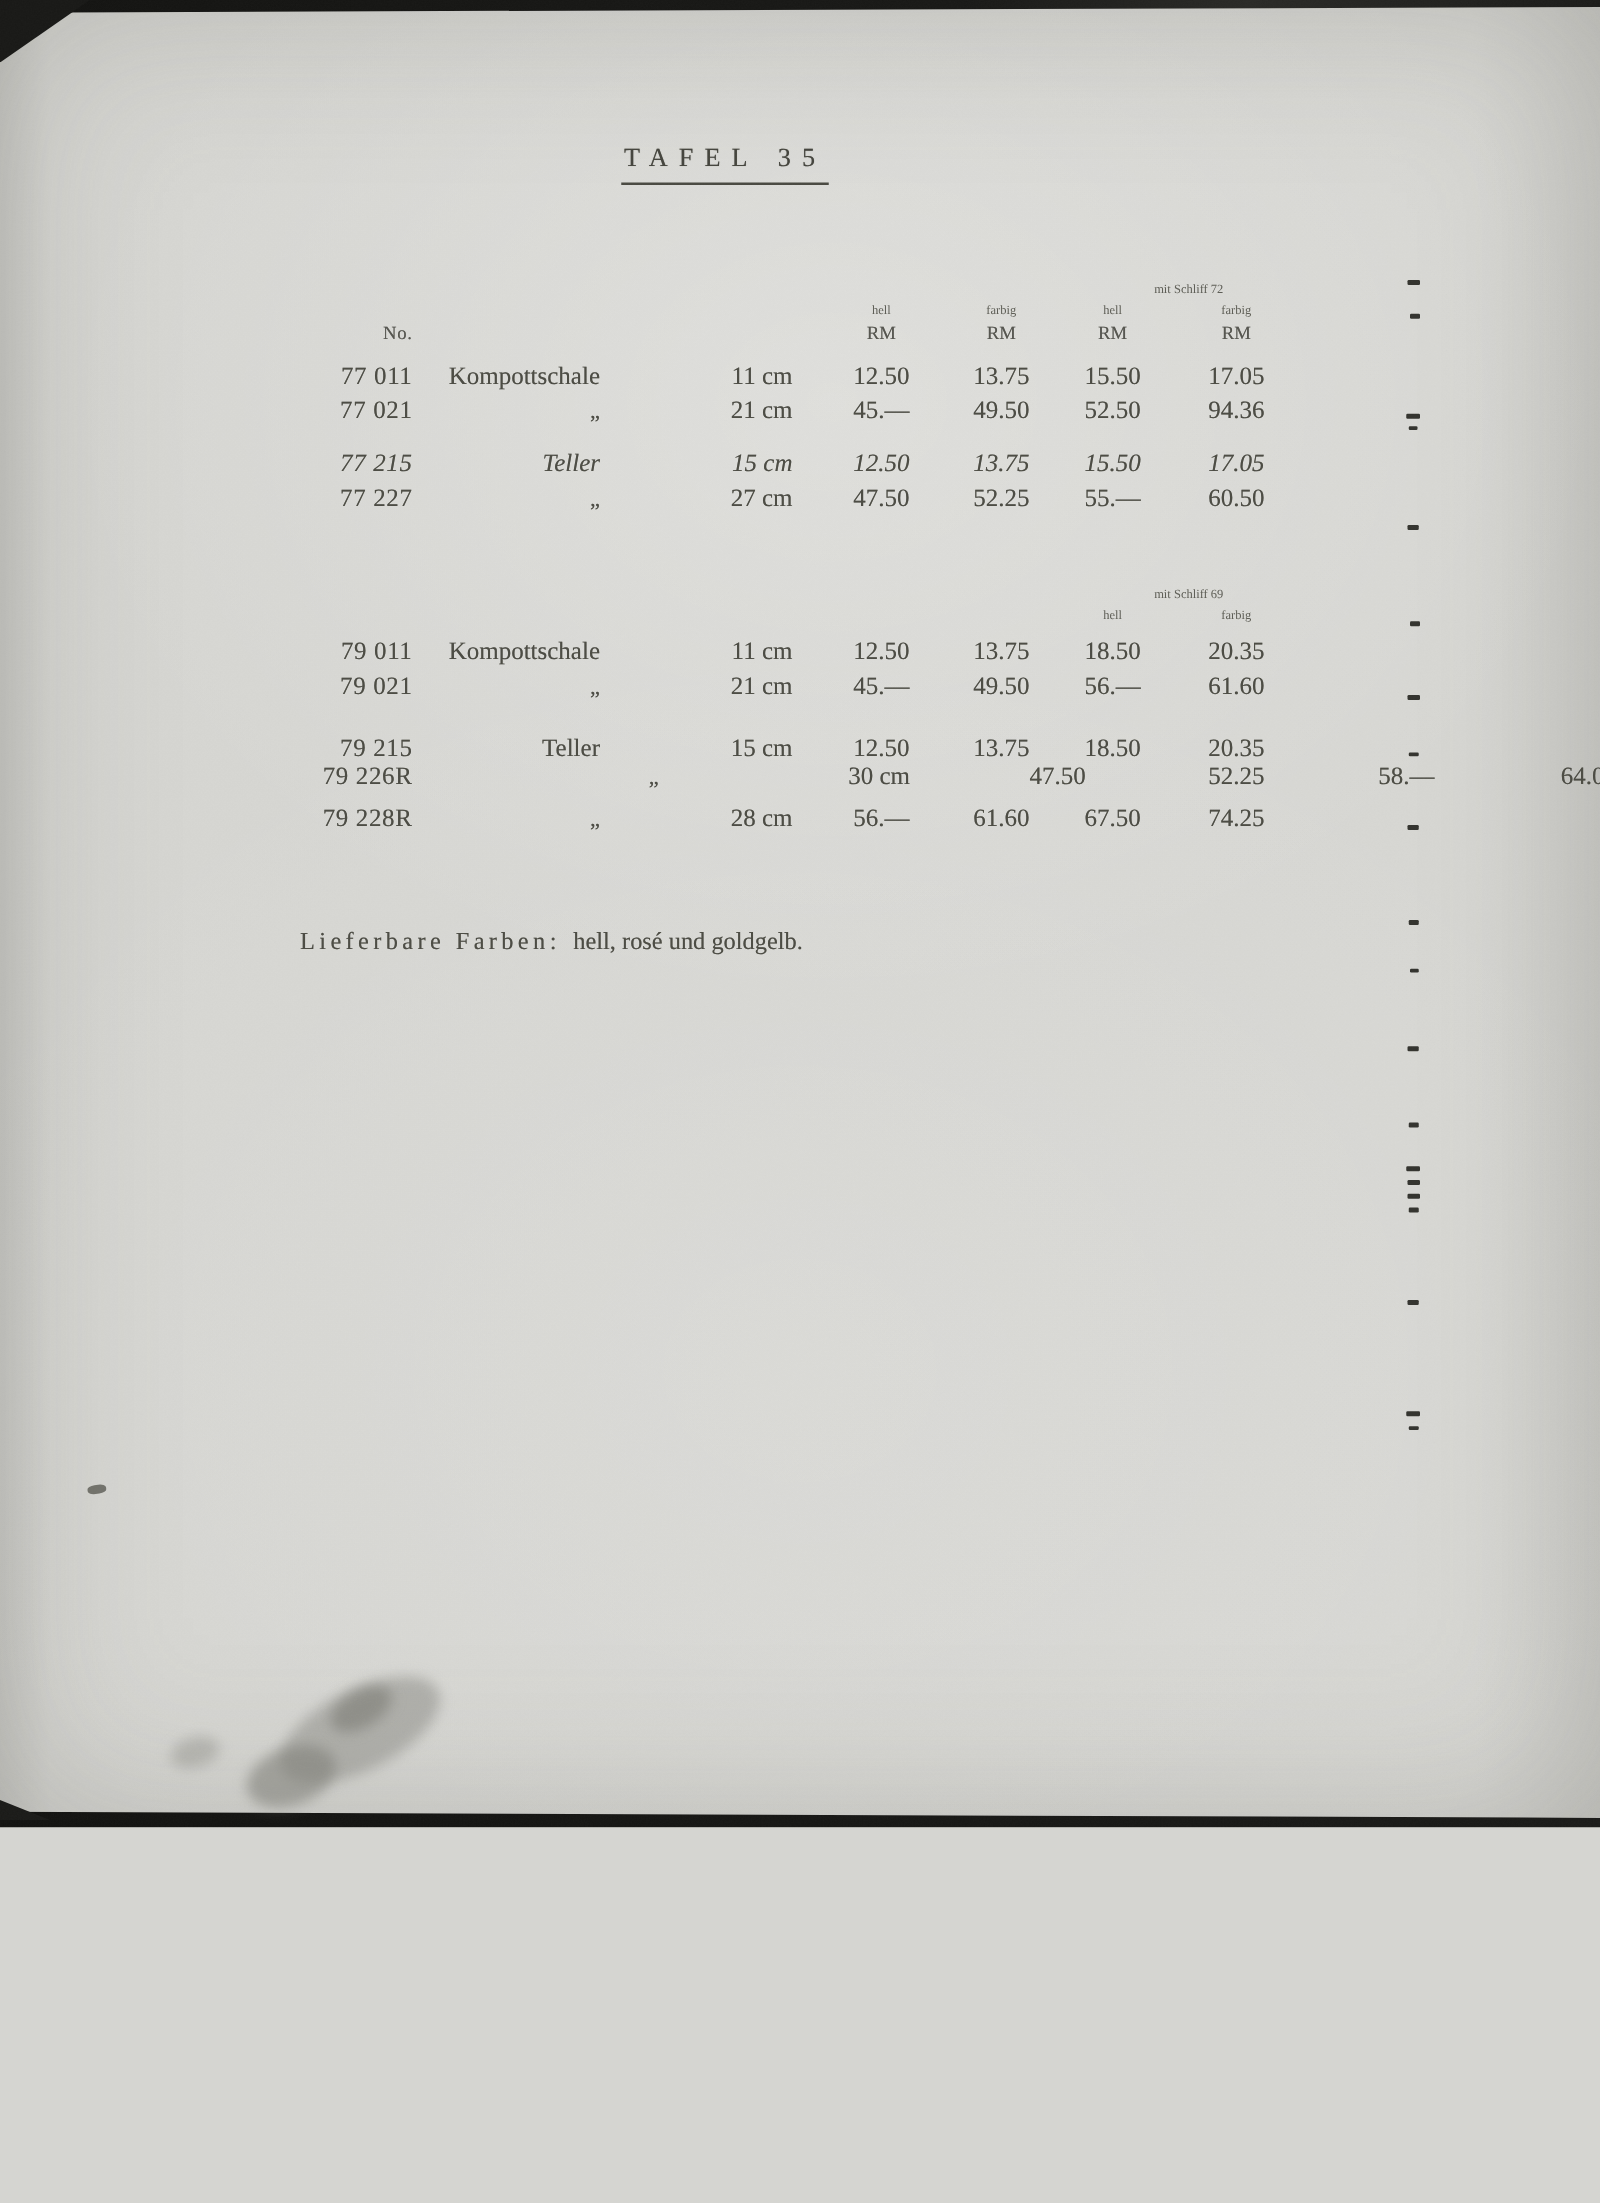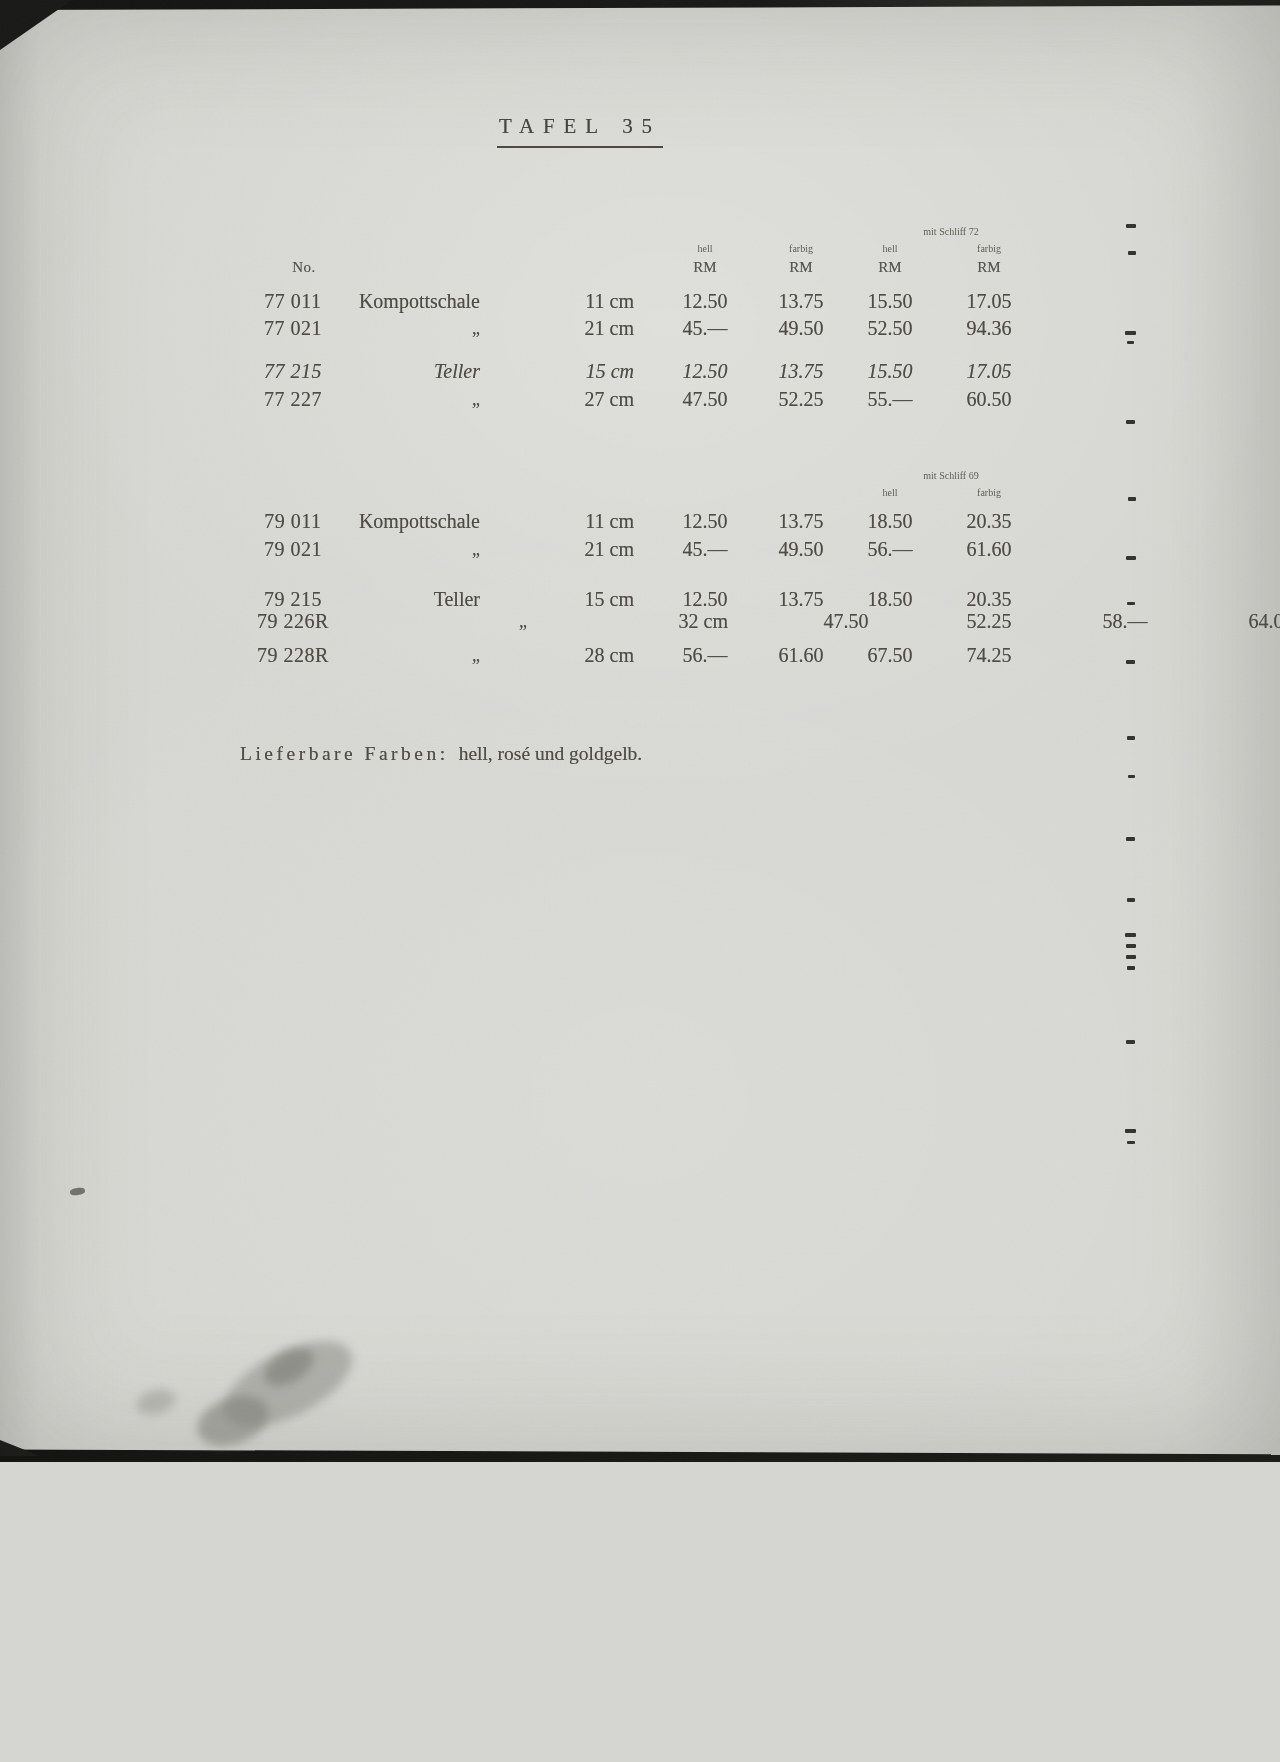--- a/index.html
+++ b/index.html
@@ -44,7 +44,7 @@
   
   .sheet-table{position:absolute;left:230px;top:220px;width:820px;color:#4c4c44;}
   .trow{position:absolute;left:0;width:820px;display:grid;grid-template-columns:100px 150px 180px 90px 102px 76px 122px;font-size:20px;line-height:26px;text-shadow:0 0 .5px rgba(64,64,56,.5);}
-  .cno{text-align:center;padding-left:26px;letter-spacing:.5px;white-space:nowrap;}
+  .cno{text-align:right;padding-left:26px;letter-spacing:.5px;white-space:nowrap;}
   .cname{text-align:right;}
   .csize{text-align:right;padding-right:26px;white-space:nowrap;}
   .cp{text-align:center;}

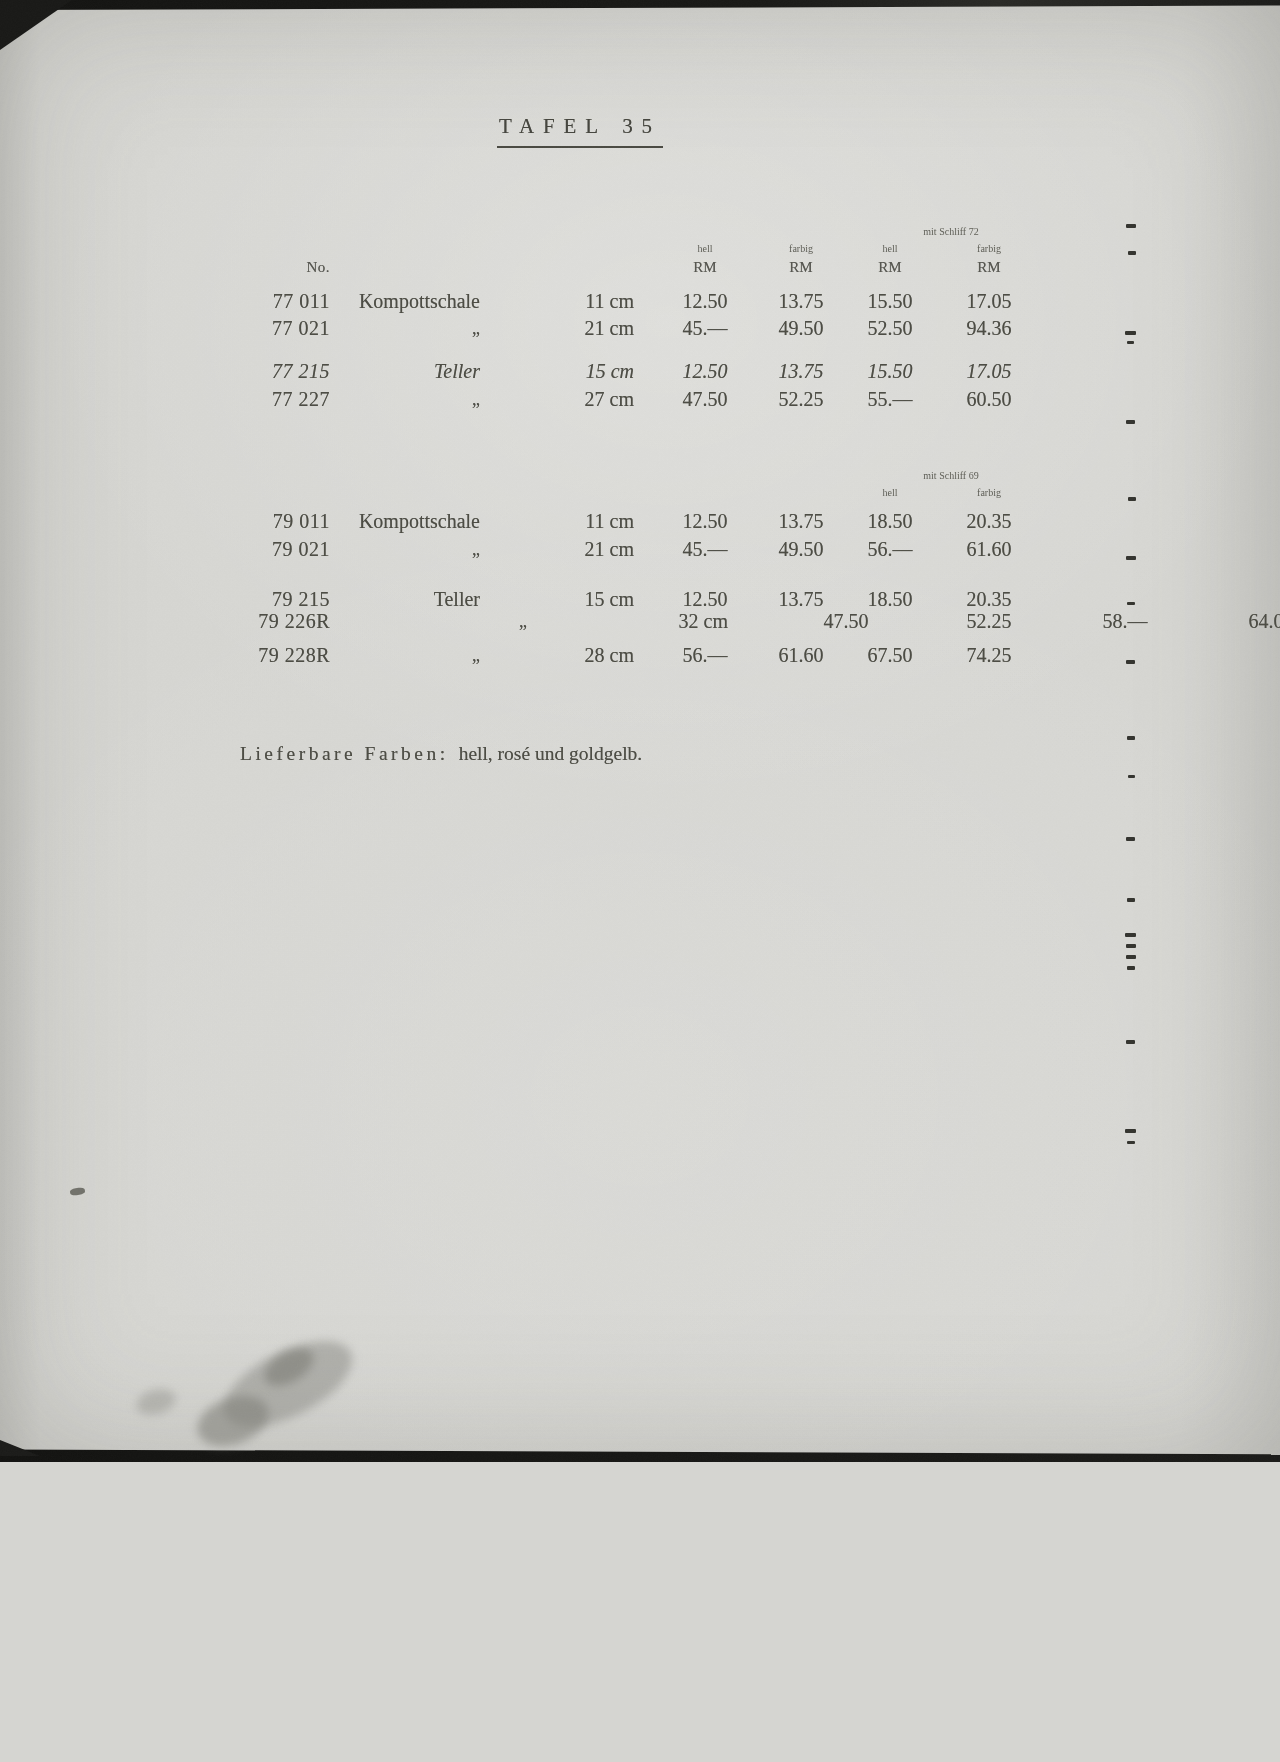--- a/index.html
+++ b/index.html
@@ -203,7 +203,7 @@
     <div class="trow" style="top:388px;gap:47px;">
       <div class="cno">79 226R</div>
       <div class="cname ditto">„</div>
-      <div class="csize">32 cm</div>
+      <div class="csize">30 cm</div>
       <div class="cp">47.50</div>
       <div class="cp">52.25</div>
       <div class="cp">58.—</div>

